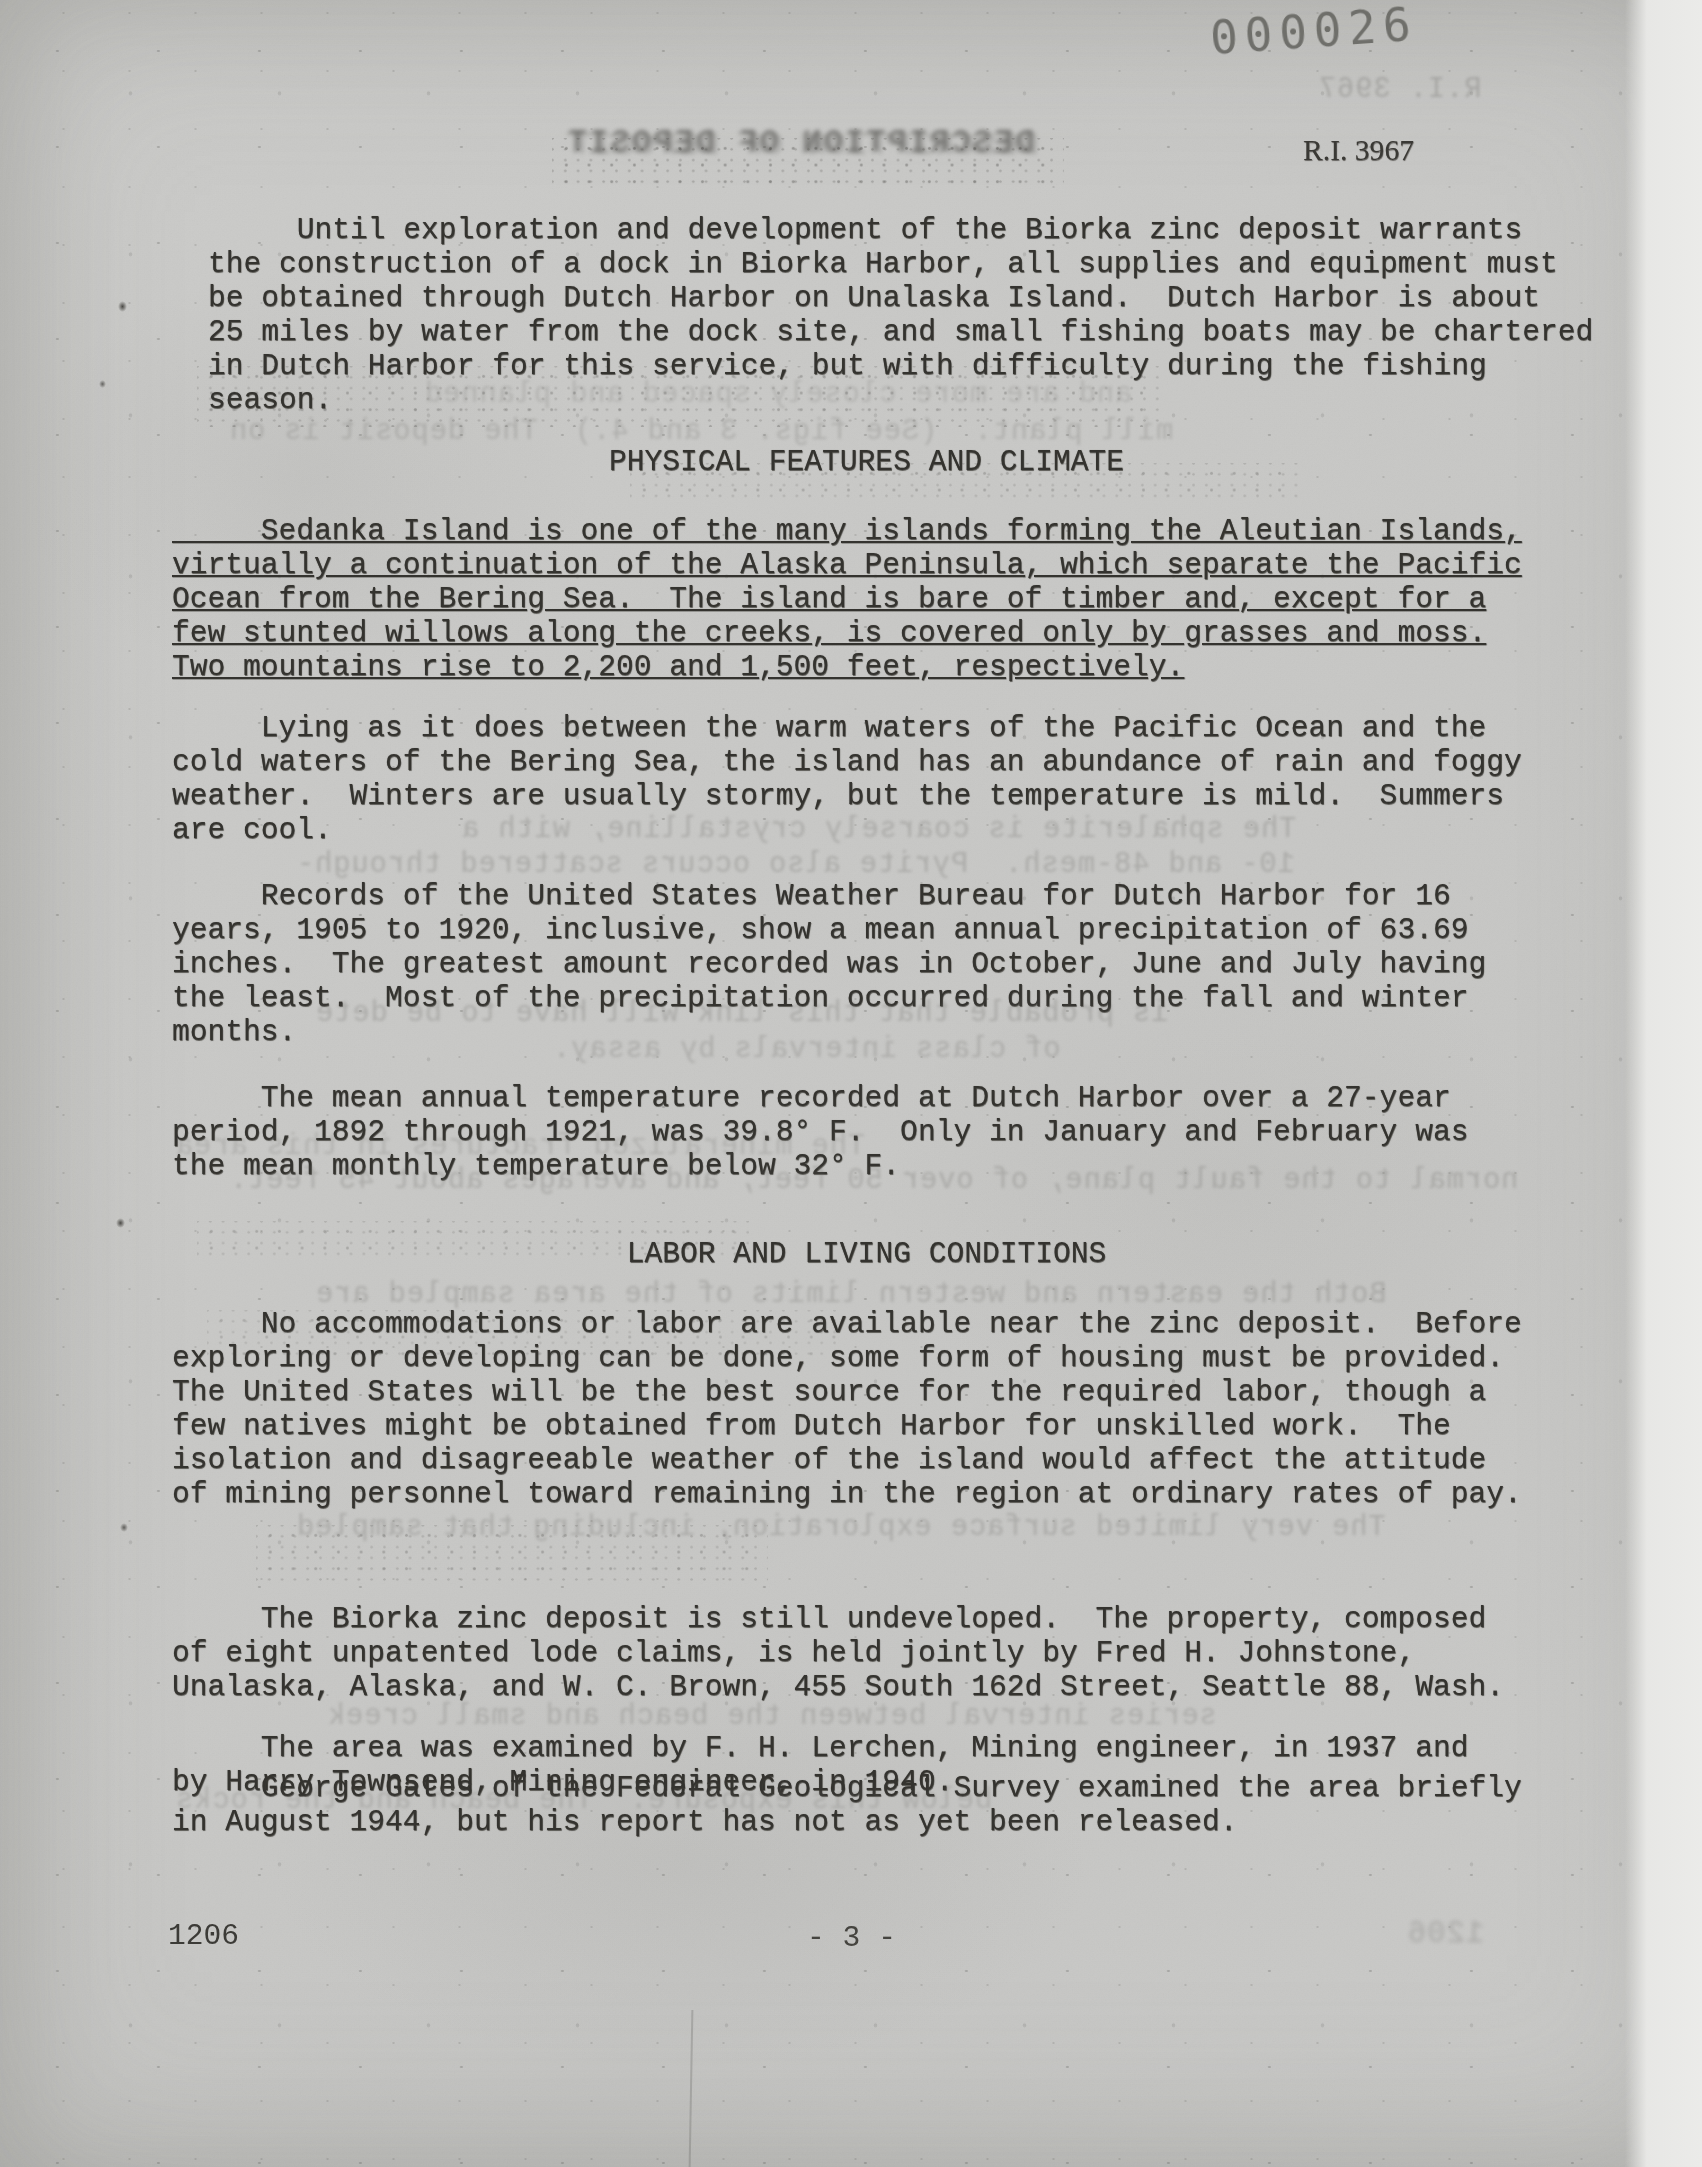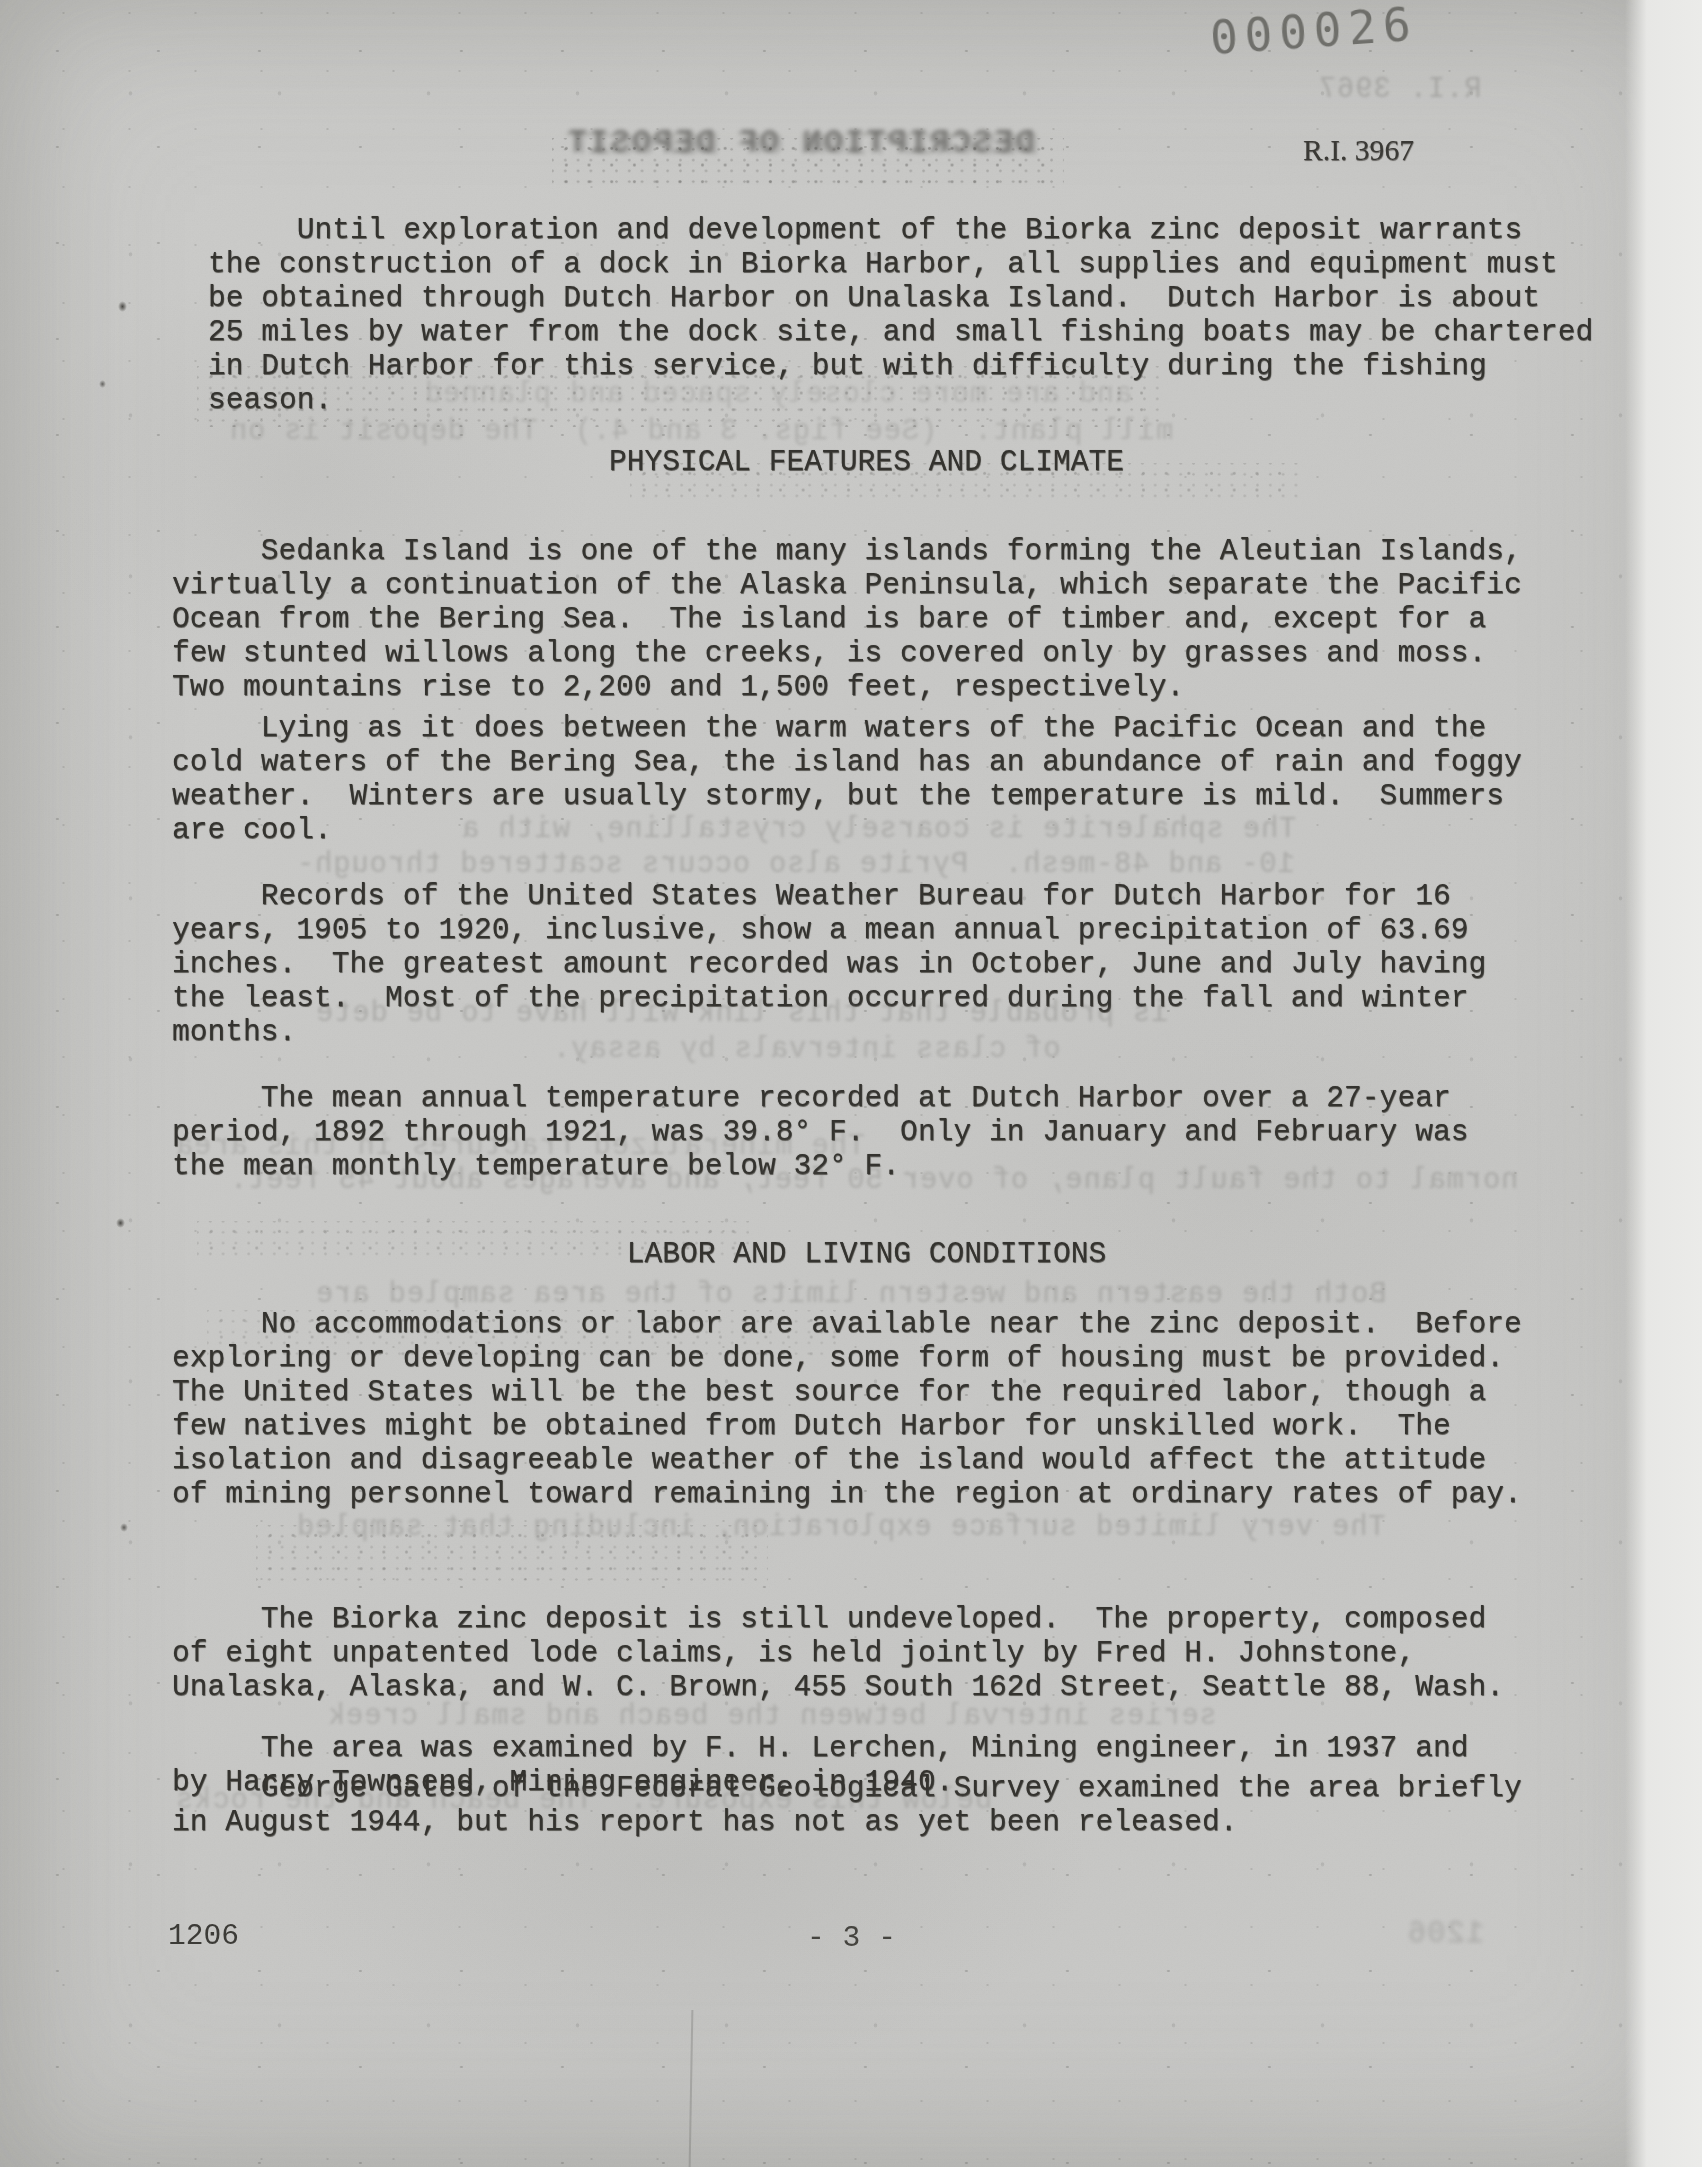--- a/index.html
+++ b/index.html
@@ -46,7 +46,7 @@
     text-shadow:0.5px 0.5px 0.7px rgba(62,60,55,0.75), 0 0 1px rgba(62,60,55,0.35);
   }
   .heading{text-align:center;white-space:pre;}
-  .pos-0{top:213px;margin-left:36px;}  .pos-1{top:445px;}  .pos-2{top:534px;}
+  .pos-0{top:213px;margin-left:36px;}  .pos-1{top:445px;}  .pos-2{top:514px;text-decoration:underline;}
   .pos-3{top:711px;font-family:Liberation Mono, monospace;}  .pos-4{top:879px;}  .pos-5{top:1081px;}
   .pos-6{top:1237px;} .pos-7{top:1307px;} .pos-8{top:1533px;}
   .pos-9{top:1602px;} .pos-10{top:1731px;} .pos-11{top:1771px;}

